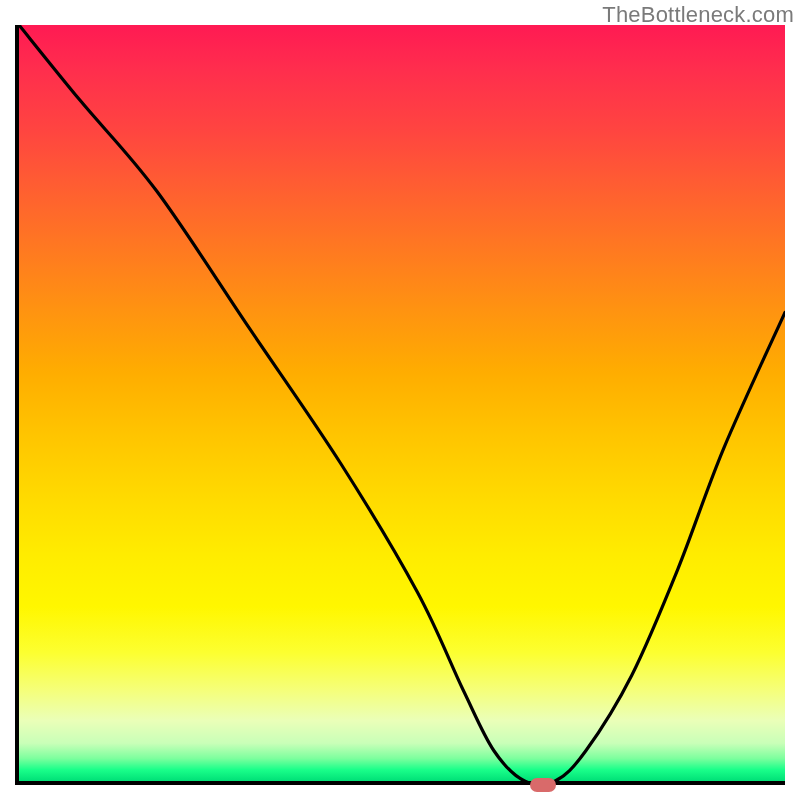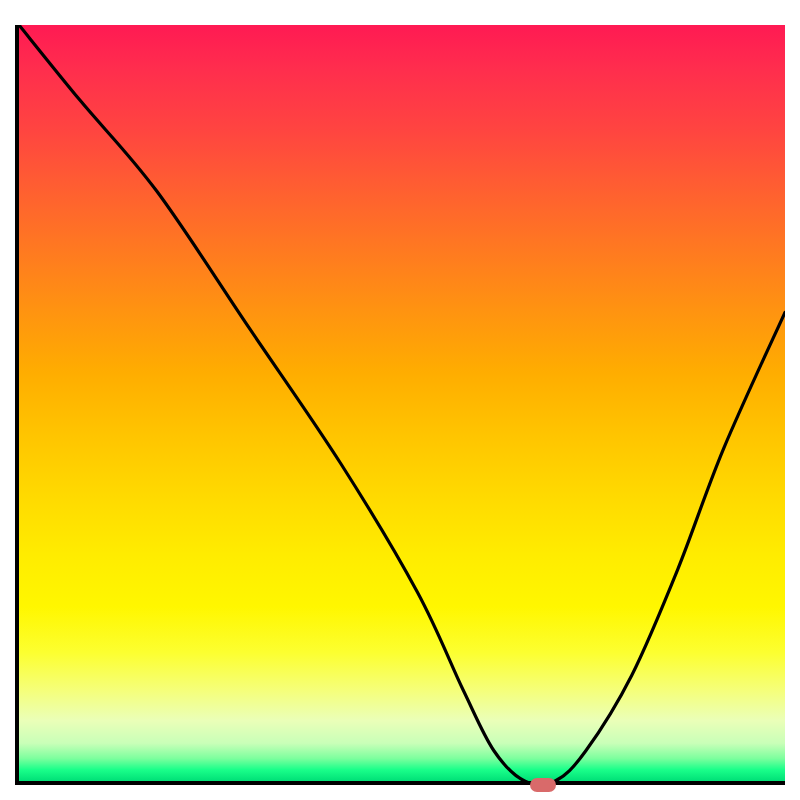--- a/index.html
+++ b/index.html
@@ -74,6 +74,7 @@
 <body>
 
 <div class="chart-container">
+  <div class="watermark">TheBottleneck.com</div>
   <div class="plot-area">
     <div class="gradient-bg"></div>
     <svg class="curve-svg" viewBox="0 0 770 760" preserveAspectRatio="none">

